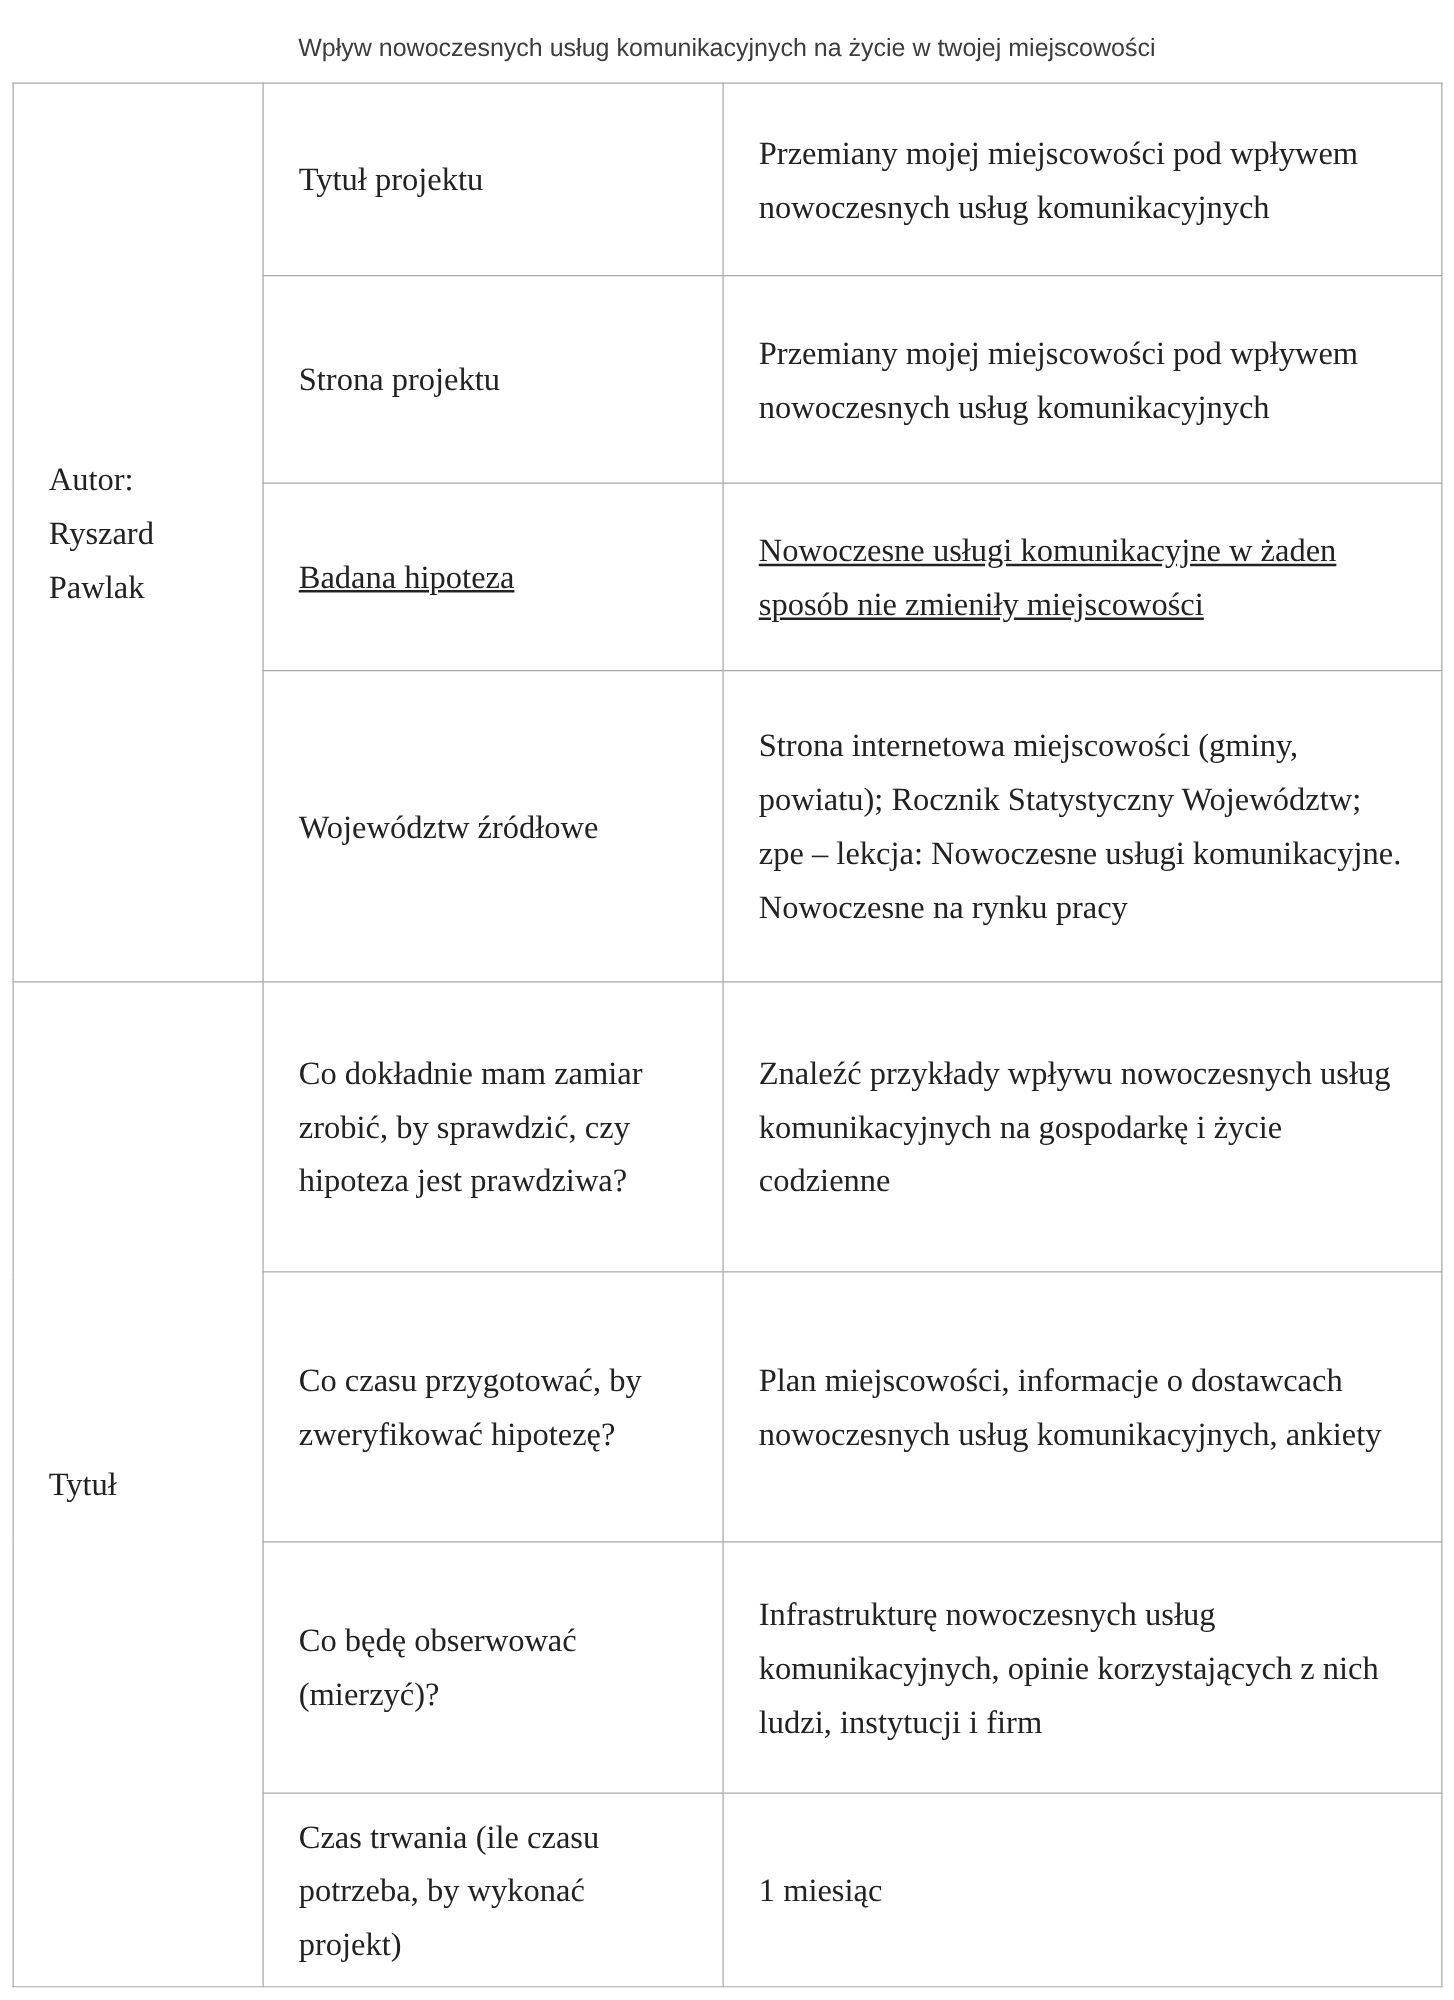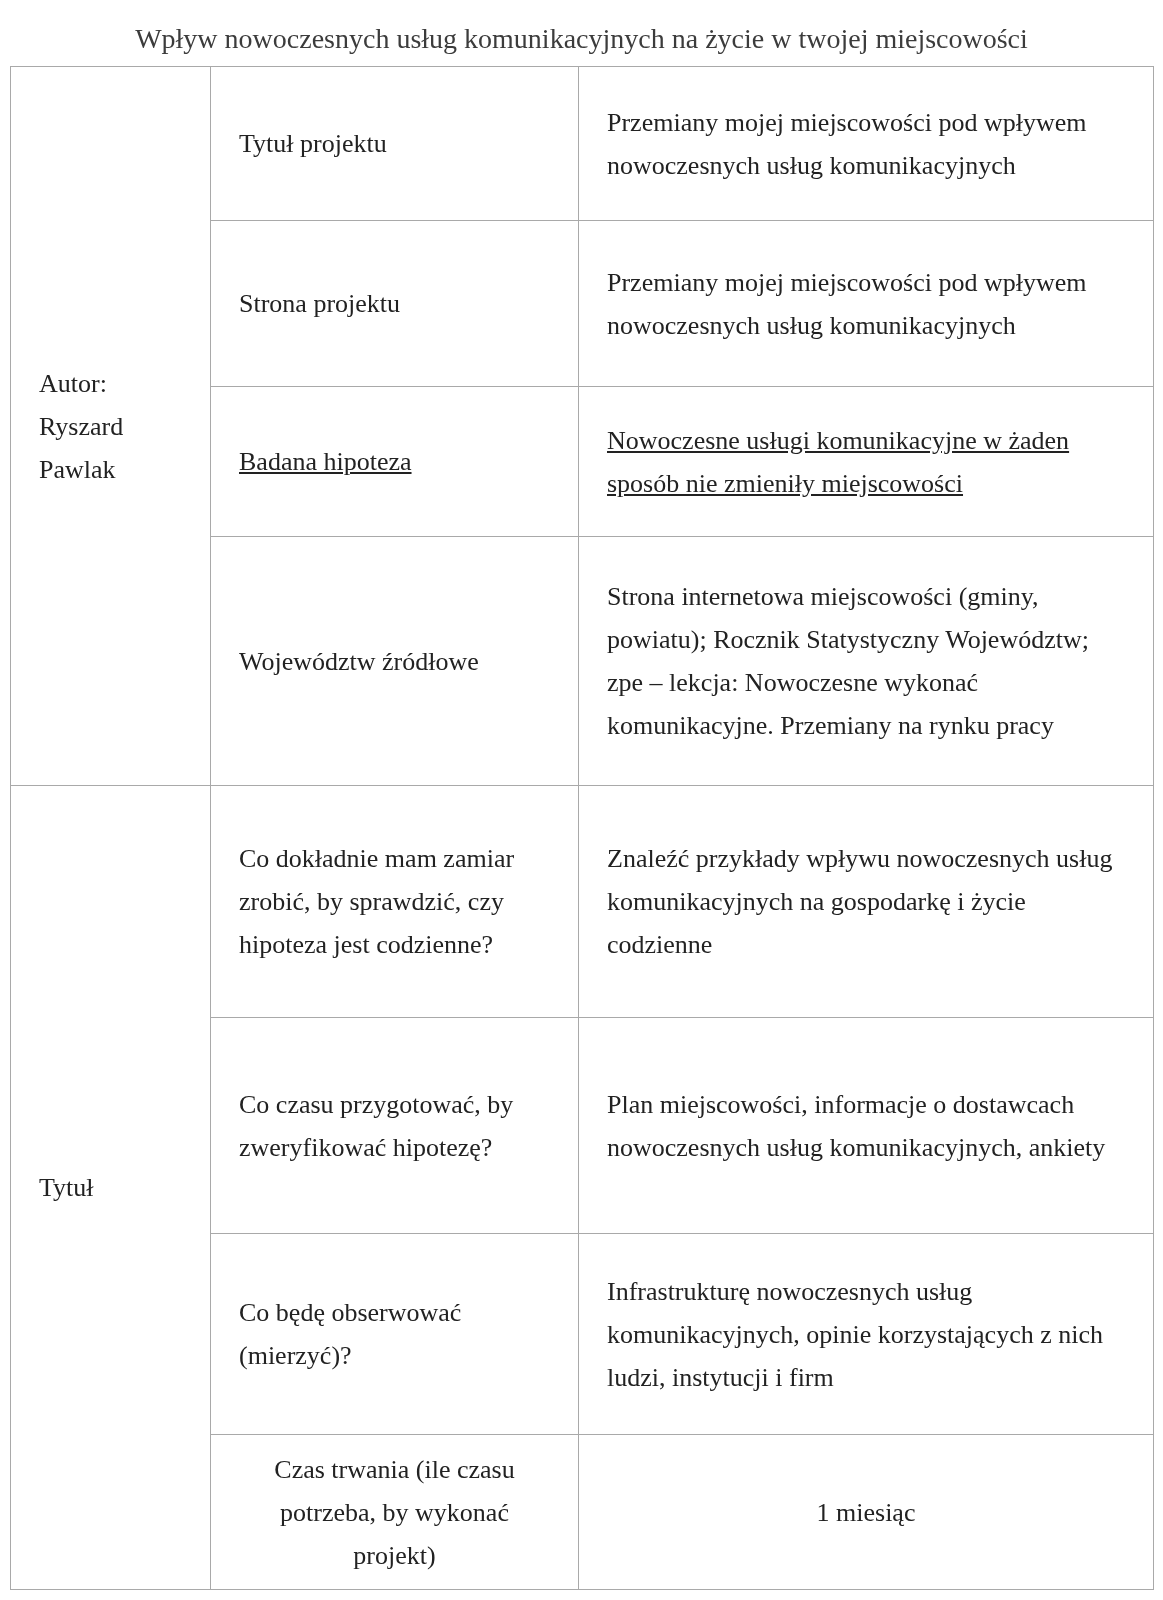--- a/index.html
+++ b/index.html
@@ -17,8 +17,8 @@
   .caption {
     padding: 24px 10px 12px 10px;
     text-align: center;
-    font-family: Liberation Serif, serif;
-    font-size: 28px;
+    font-family: Liberation Sans, sans-serif;
+    font-size: 20px;
     line-height: 30px;
     color: #3c3c3c;
   }

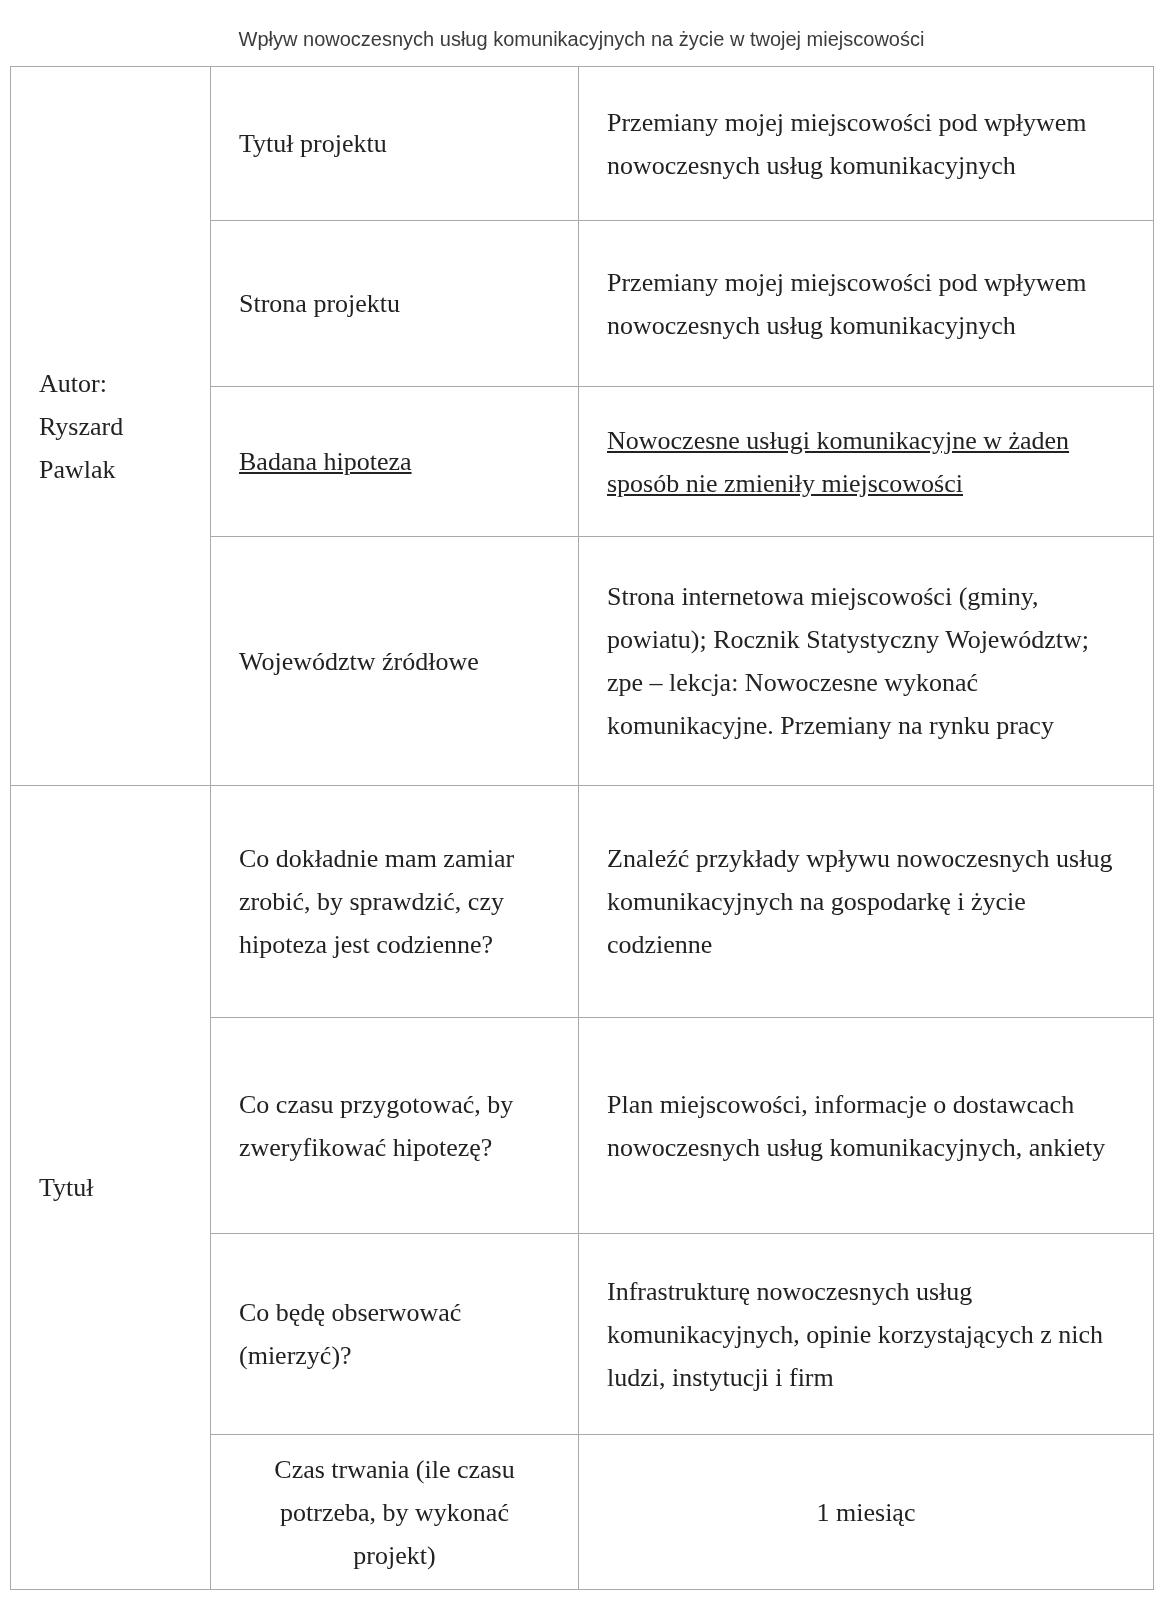--- a/index.html
+++ b/index.html
@@ -81,7 +81,7 @@
       </tr>
       <tr class="r4">
         <td>Województw źródłowe</td>
-        <td>Strona internetowa miejscowości (gminy, powiatu); Rocznik Statystyczny Województw; zpe – lekcja: Nowoczesne wykonać komunikacyjne. Przemiany na rynku pracy</td>
+        <td>Strona internetowa miejscowości (gminy, powiatu); Rocznik Statystyczny Województw; zpe – lekcja: Nowoczesne usługi komunikacyjne. Nowoczesne na rynku pracy</td>
       </tr>
       <tr class="r5">
         <td class="section-head" rowspan="4">Tytuł</td>

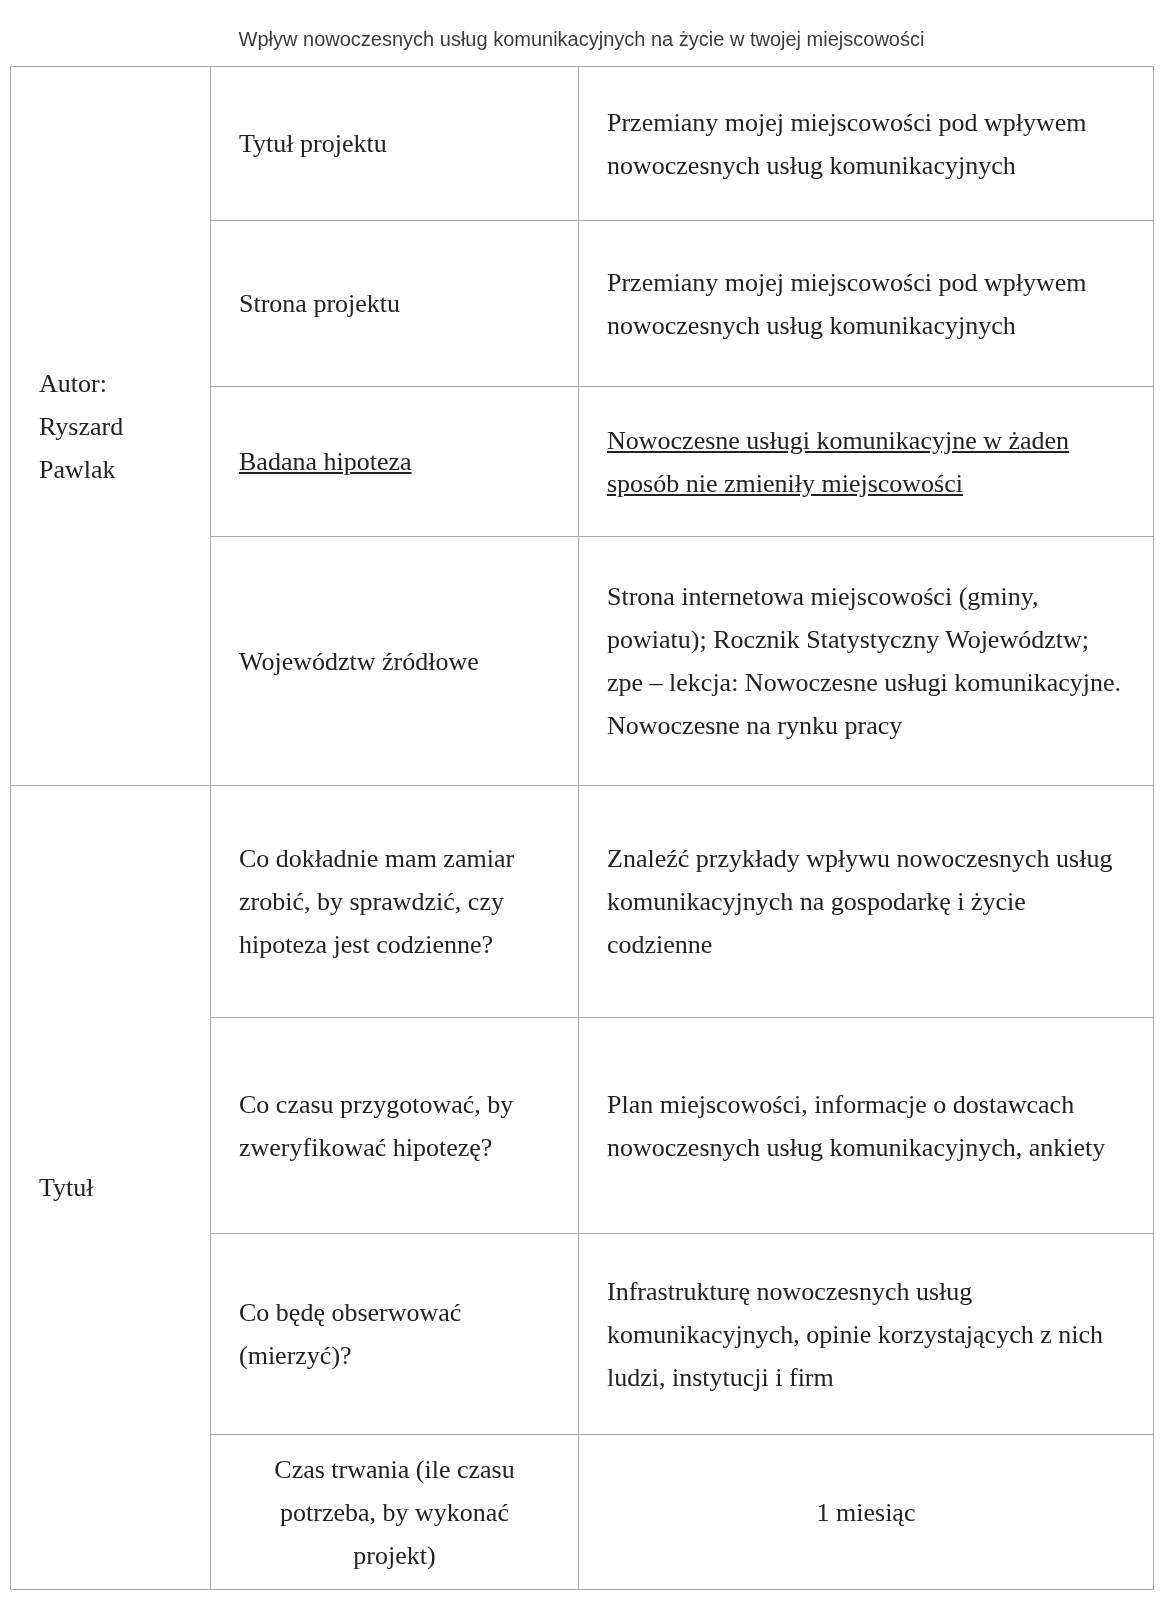--- a/index.html
+++ b/index.html
@@ -85,7 +85,7 @@
       </tr>
       <tr class="r5">
         <td class="section-head" rowspan="4">Tytuł</td>
-        <td>Co dokładnie mam zamiar zrobić, by sprawdzić, czy hipoteza jest codzienne?</td>
+        <td>Co dokładnie mam zamiar zrobić, by sprawdzić, czy hipoteza jest prawdziwa?</td>
         <td>Znaleźć przykłady wpływu nowoczesnych usług komunikacyjnych na gospodarkę i&nbsp;życie codzienne</td>
       </tr>
       <tr class="r6">

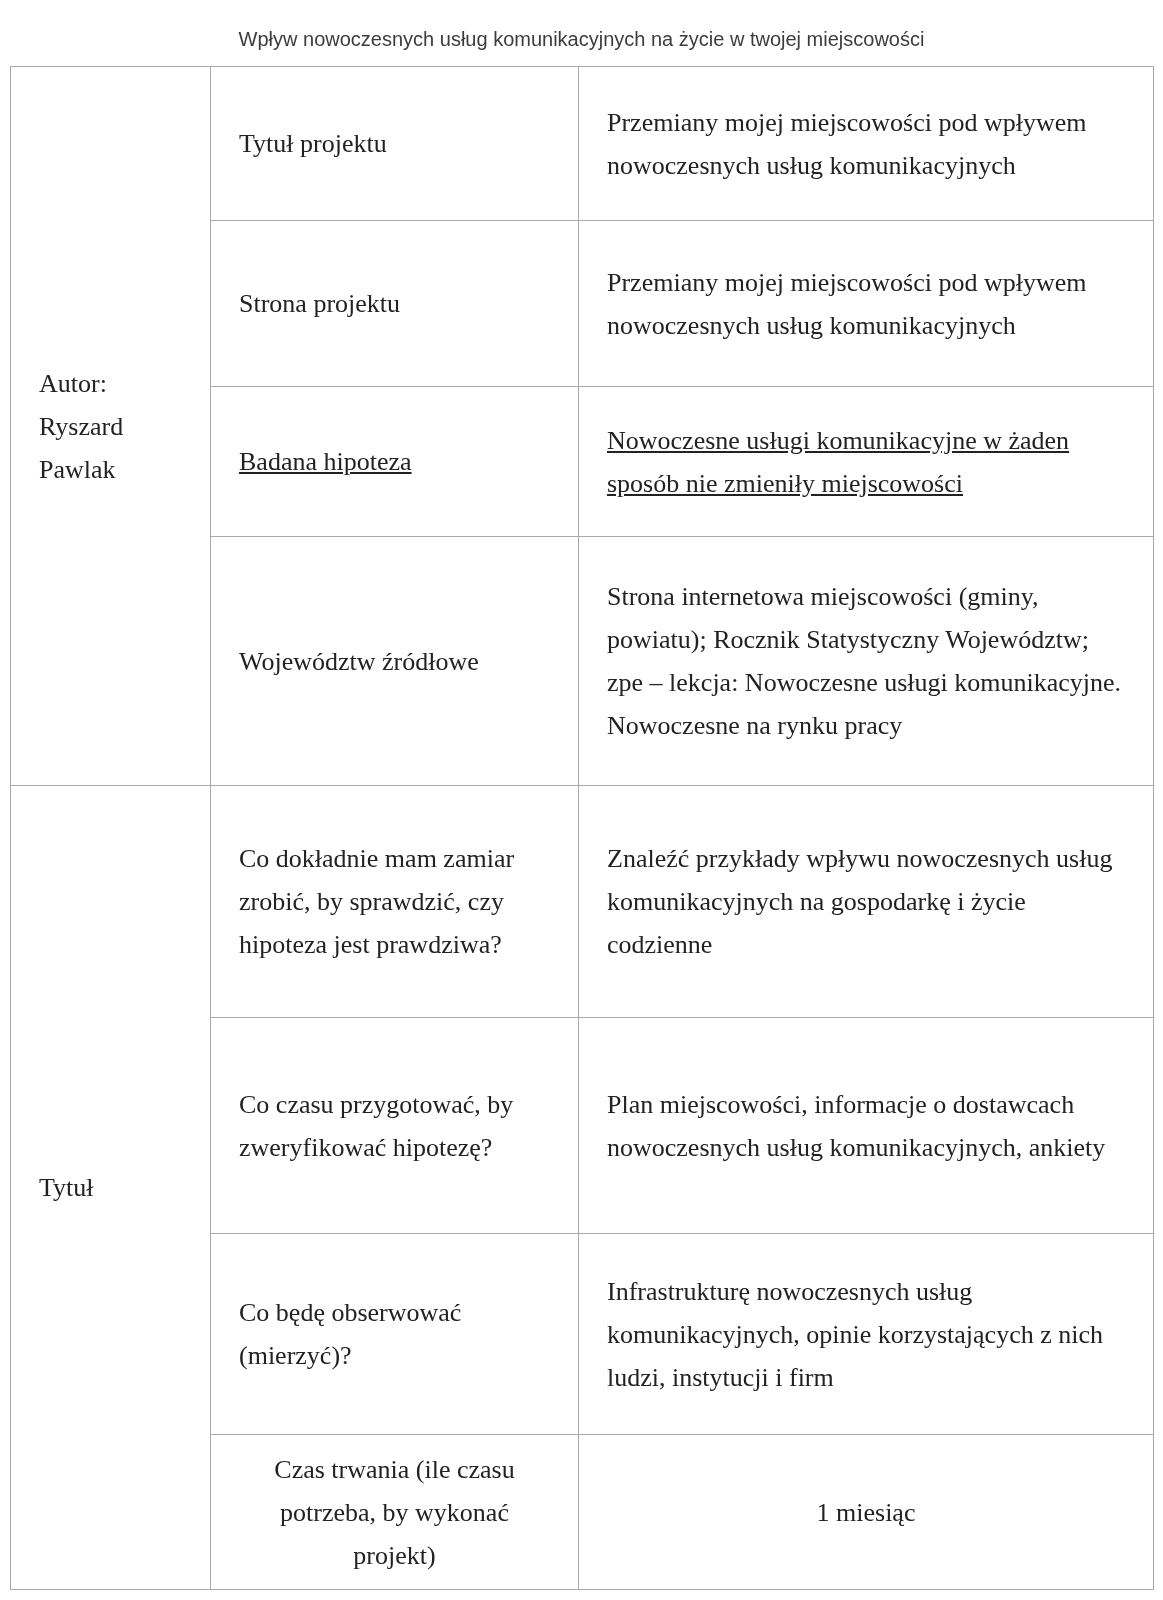--- a/index.html
+++ b/index.html
@@ -50,7 +50,7 @@
   tr.r5 { height: 232px; }
   tr.r6 { height: 216px; }
   tr.r7 { height: 201px; }
-  tr.r8 { height: 155px; text-align: center; }
+  tr.r8 { height: 155px; }
 </style>
 </head>
 <body>

